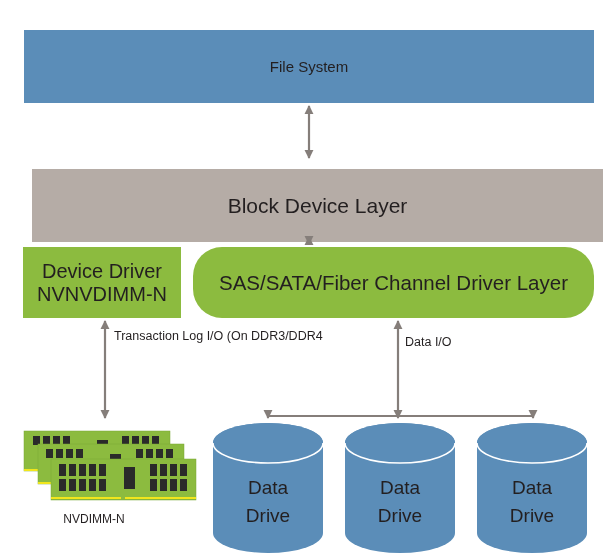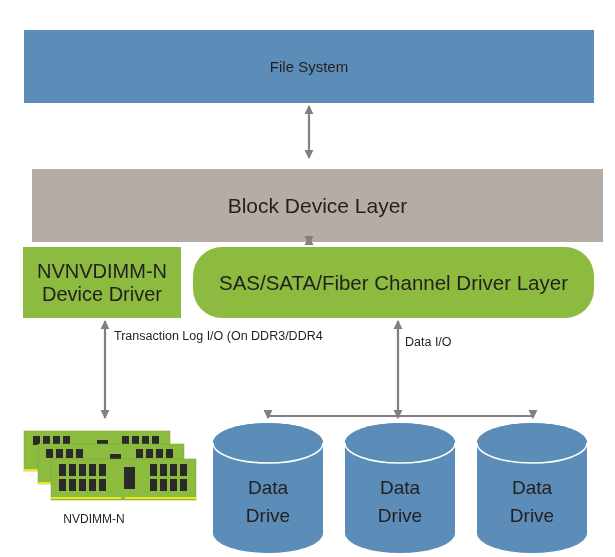--- a/index.html
+++ b/index.html
@@ -31,8 +31,8 @@
 
 <div id="nvdrv" class="box">
   <div>
+    <div>Device Driver</div>
     <div>NVNVDIMM-N</div>
-    <div>Device Driver</div>
   </div>
 </div>
 

